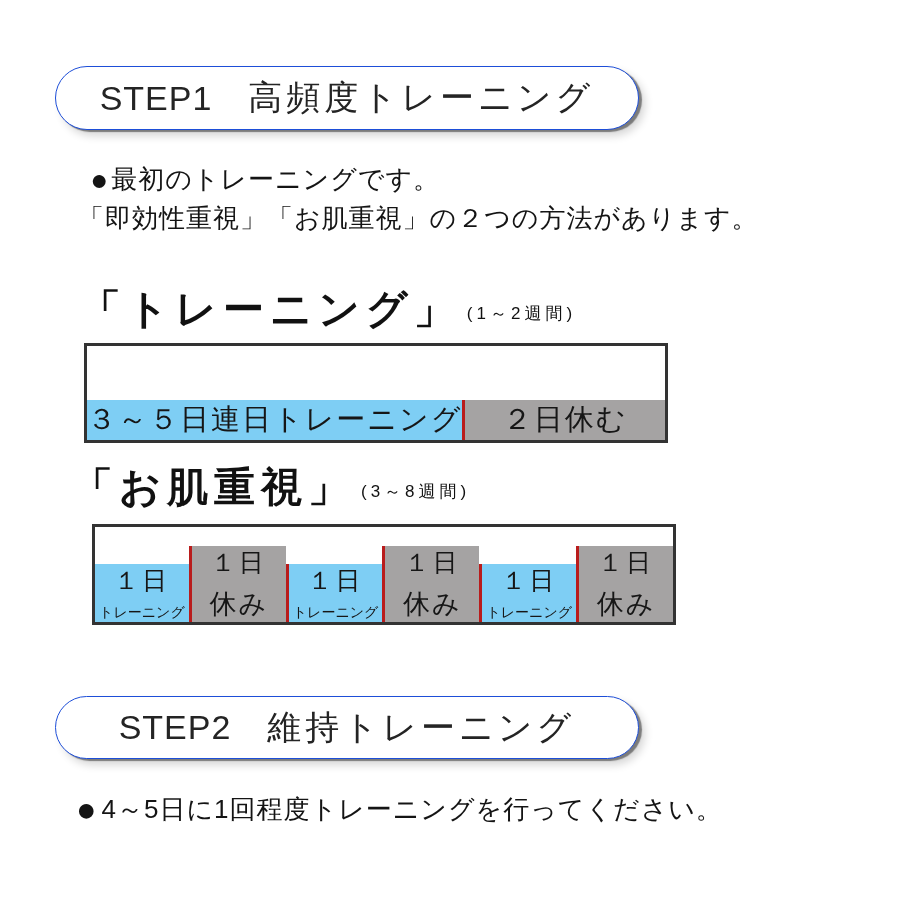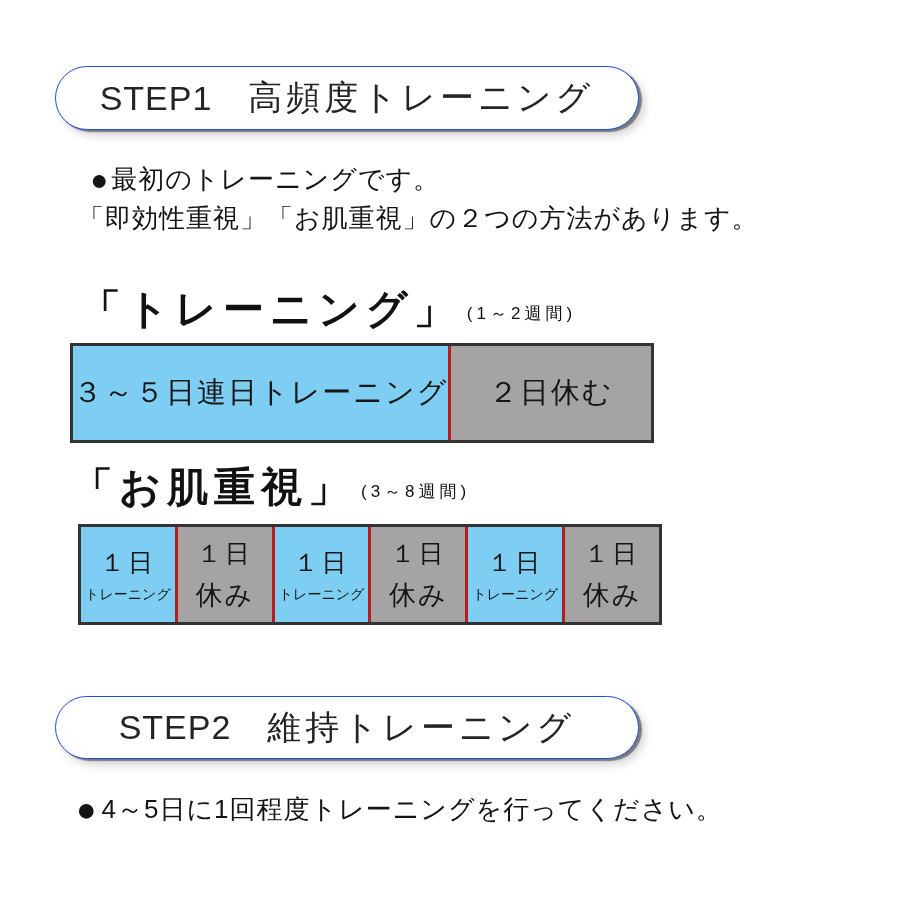--- a/index.html
+++ b/index.html
@@ -90,11 +90,12 @@
   
   .bar {
     position: absolute;
-    left: 70px;
+    left: 84px;
     width: 584px;
     display: flex;
     border: 3px solid #333333;
     background: #ffffff;
+    align-items: flex-end;
   }
   #bar1 { top: 343px; height: 100px; }
   #bar2 { top: 524px; height: 101px; margin-left: 8px; }

